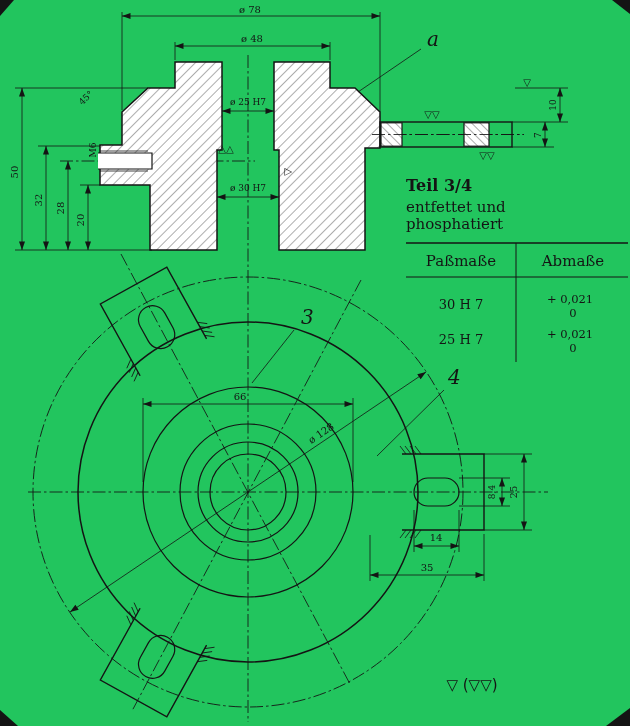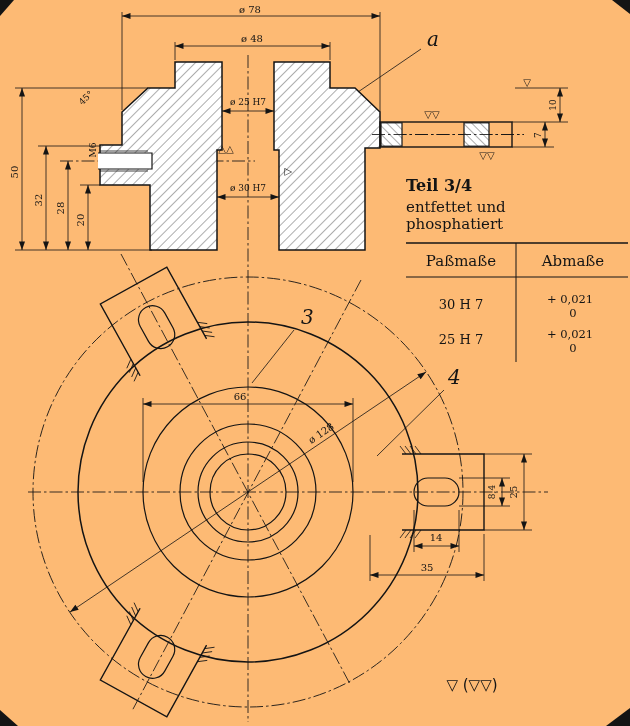--- a/index.html
+++ b/index.html
@@ -4,7 +4,7 @@
 <style>
   html,body{margin:0;padding:0;background:#ffffff;}
   body{font-family:"DejaVu Serif",serif;}
-  #stage{width:630px;height:726px;position:relative;background:#fdba74;}
+  #stage{width:630px;height:726px;position:relative;background:#22c55e;}
   svg{display:block;}
   text{fill:#141414;}
   .t-dim{font:10px "DejaVu Serif",serif;}

